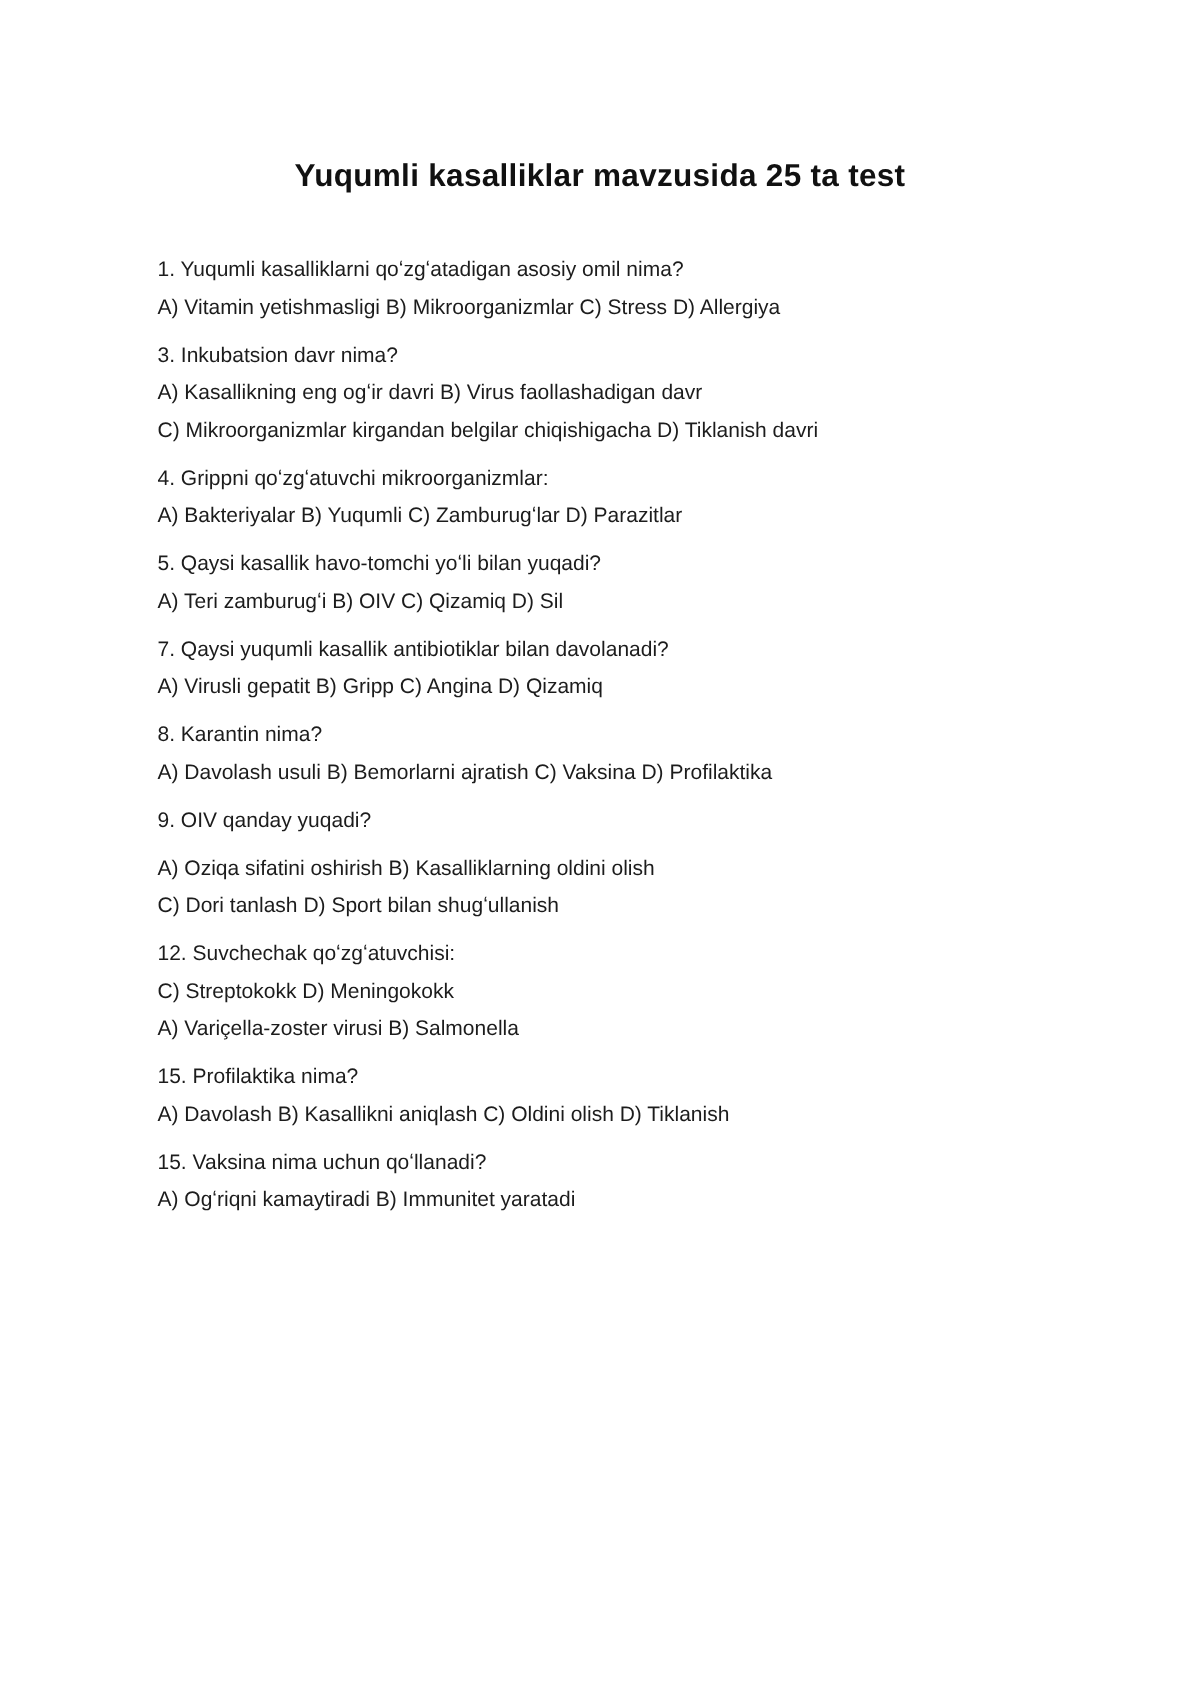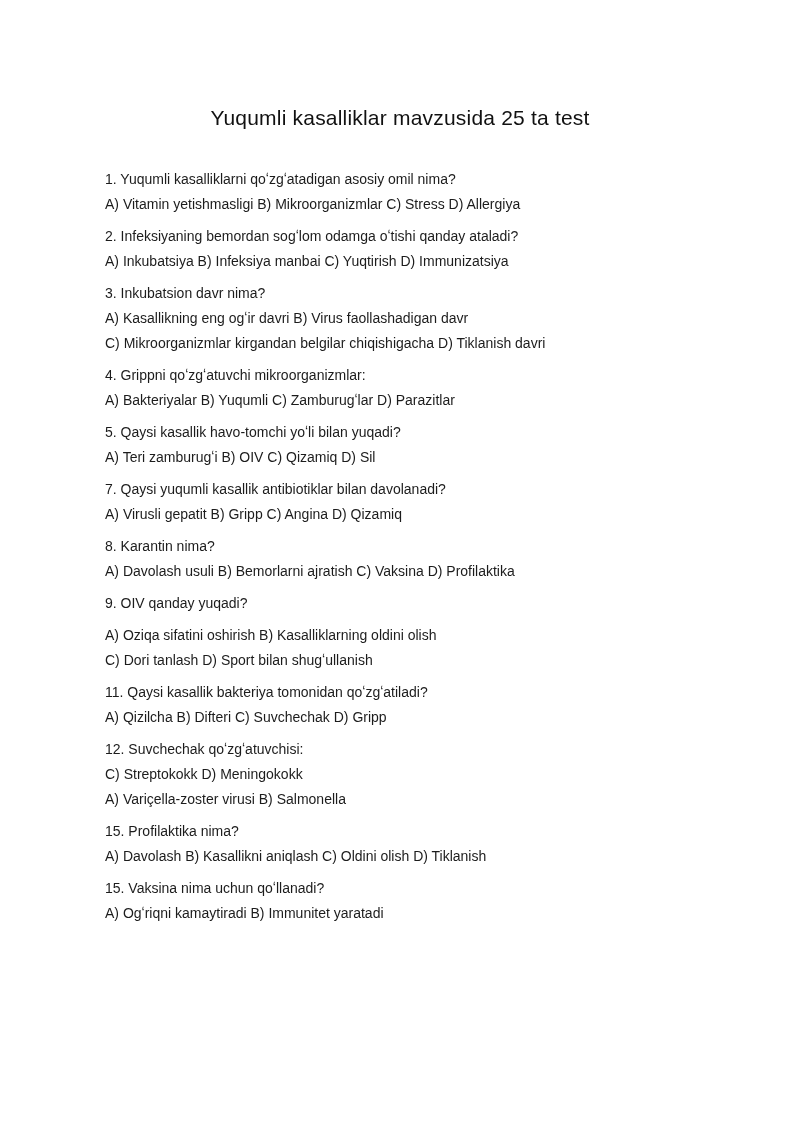--- a/index.html
+++ b/index.html
@@ -22,7 +22,7 @@
     text-align: center;
     font-size: 21px;
     line-height: 28px;
-    font-weight: 400;
+    font-weight: 700;
     color: #111111;
     letter-spacing: 0.2px;
   }

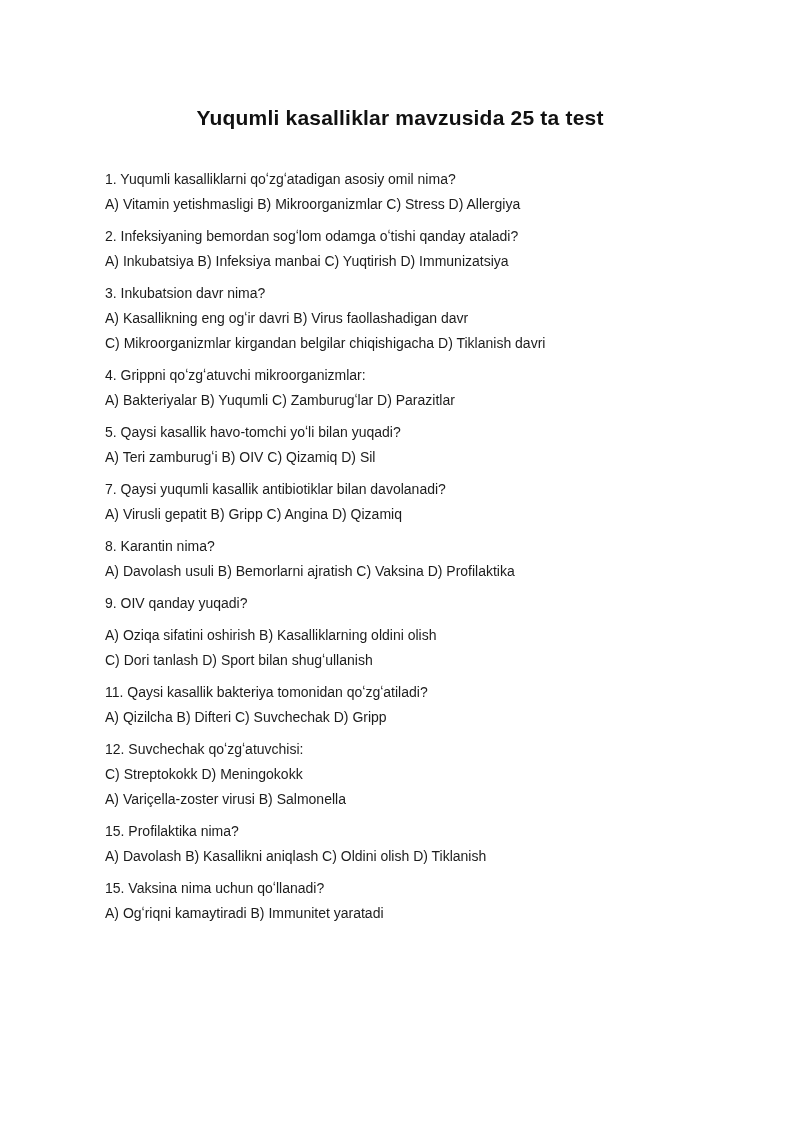--- a/index.html
+++ b/index.html
@@ -53,10 +53,6 @@
       <p class="line">A) Vitamin yetishmasligi B) Mikroorganizmlar C) Stress D) Allergiya</p>
     </div>
 
-    <div class="question">
-      <p class="line">2. Infeksiyaning bemordan sogʻlom odamga oʻtishi qanday ataladi?</p>
-      <p class="line">A) Inkubatsiya B) Infeksiya manbai C) Yuqtirish D) Immunizatsiya</p>
-    </div>
 
     <div class="question">
       <p class="line">3. Inkubatsion davr nima?</p>

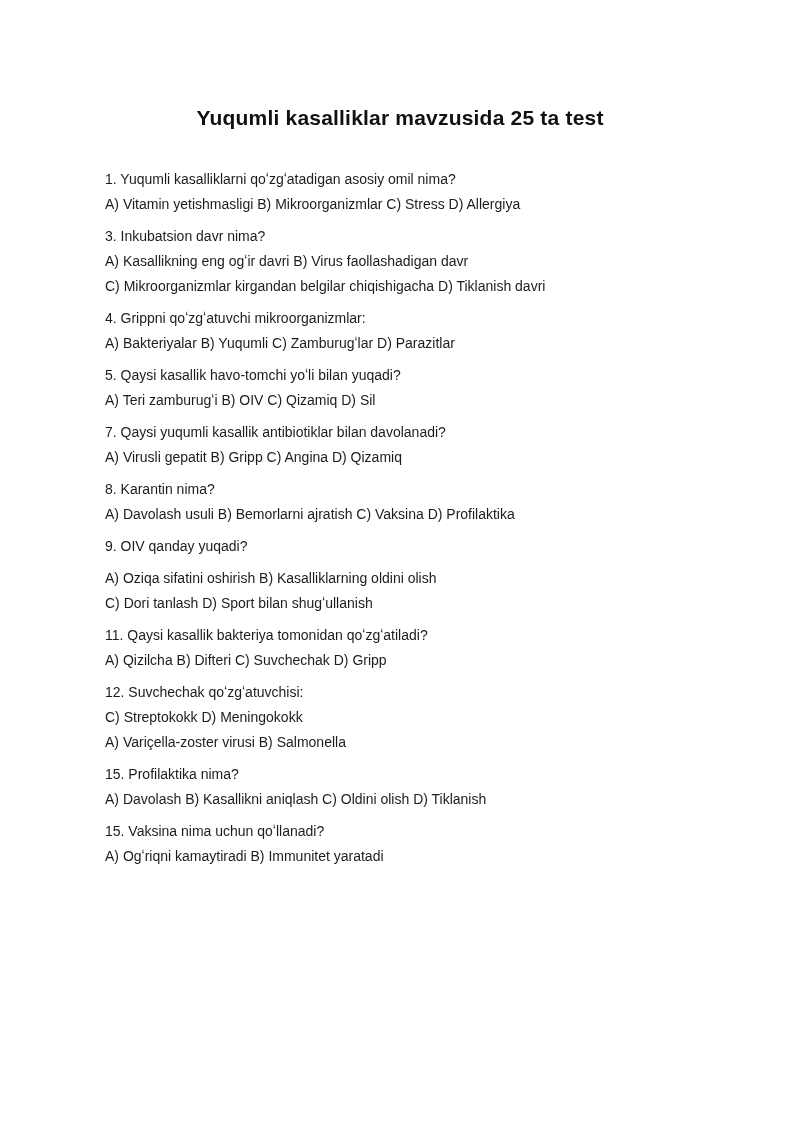--- a/index.html
+++ b/index.html
@@ -90,10 +90,6 @@
       <p class="line">C) Dori tanlash D) Sport bilan shugʻullanish</p>
     </div>
 
-    <div class="question">
-      <p class="line">11. Qaysi kasallik bakteriya tomonidan qoʻzgʻatiladi?</p>
-      <p class="line">A) Qizilcha B) Difteri C) Suvchechak D) Gripp</p>
-    </div>
 
     <div class="question">
       <p class="line">12. Suvchechak qoʻzgʻatuvchisi:</p>

